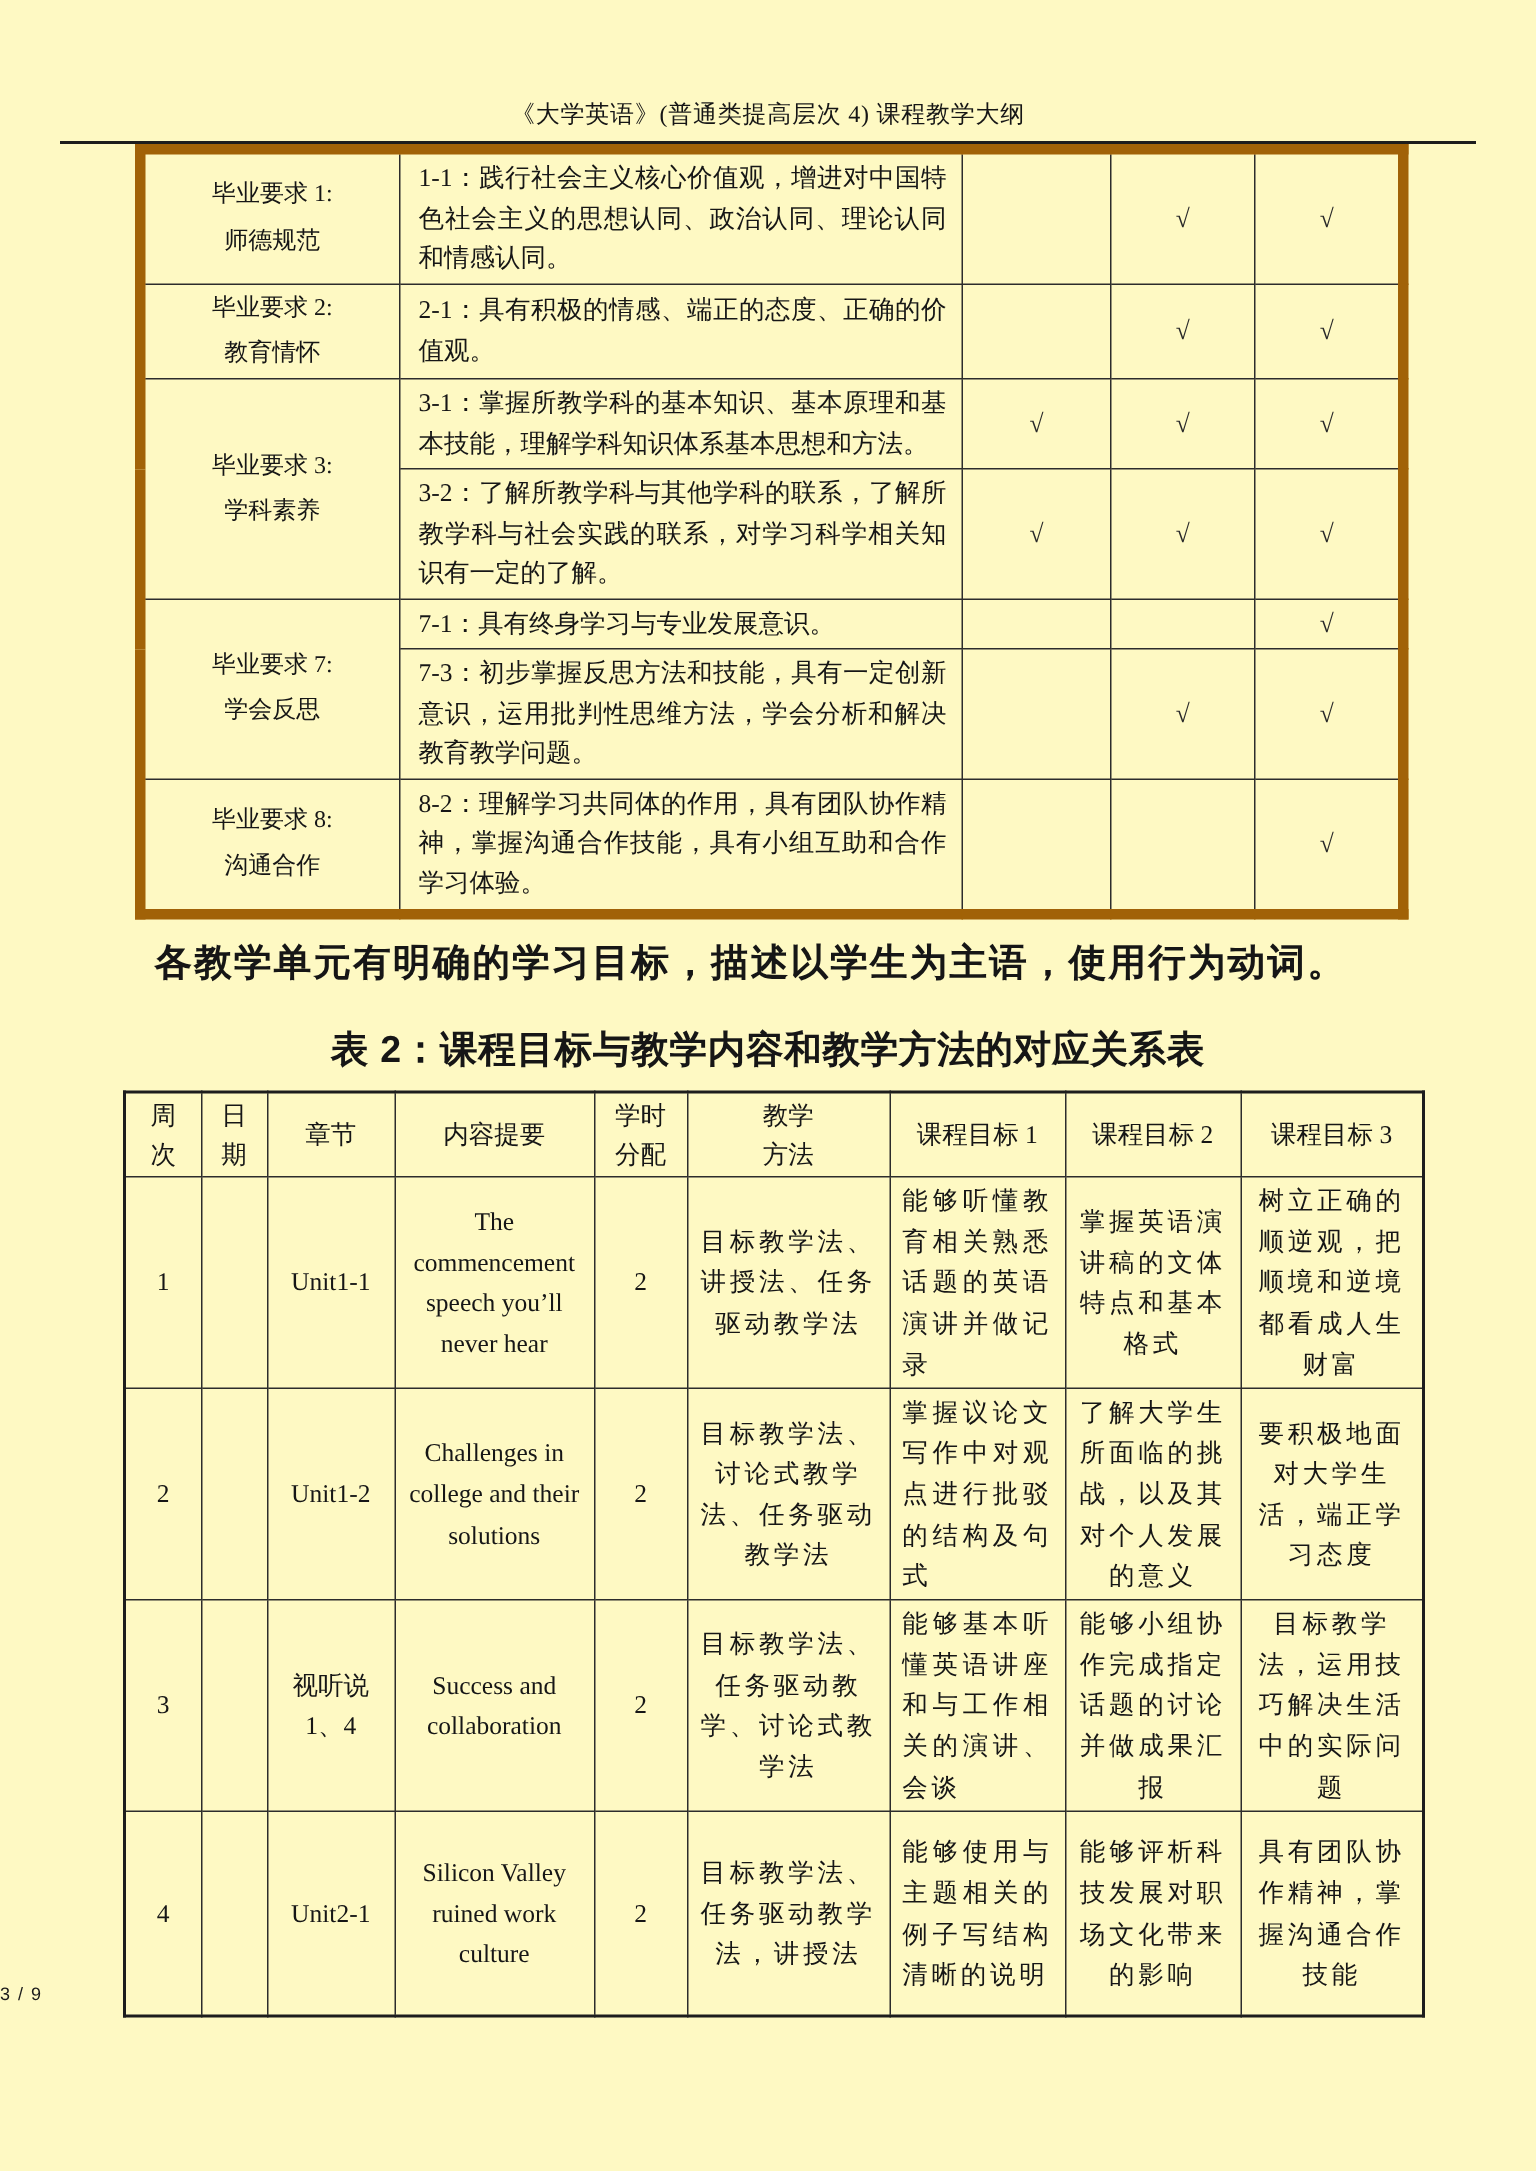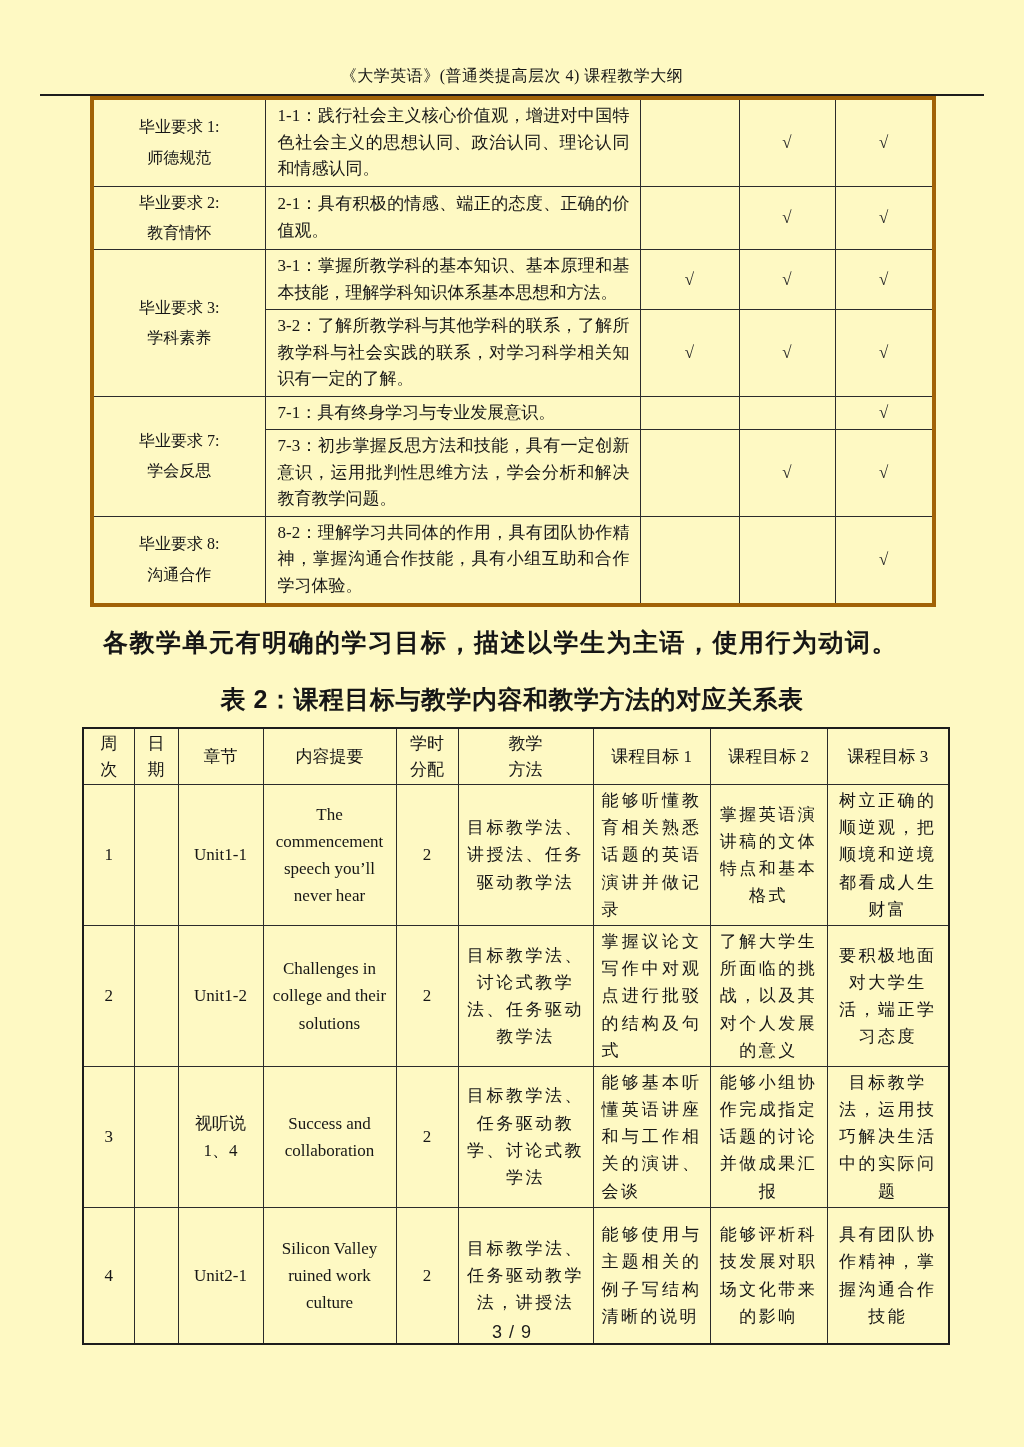--- a/index.html
+++ b/index.html
@@ -11,7 +11,7 @@
   .header-rule{position:absolute;top:94px;left:40px;width:944px;height:2px;background:#1d1d1d;}
 
   table{border-collapse:collapse;table-layout:fixed;}
-  .t1{position:absolute;top:96px;left:90px;width:842px;font-size:17px;border:4px solid #a16207;}
+  .t1{position:absolute;top:96px;left:90px;width:842px;font-size:17px;border:7px solid #a16207;}
   .t1 td{border:1px solid #2c2c2c;vertical-align:middle;overflow:hidden;}
   .t1 .lbl{text-align:center;font-size:16px;line-height:1.9;}
   .t1 .desc{padding:3px 10px 3px 12px;line-height:1.56;text-align:justify;text-justify:inter-character;}

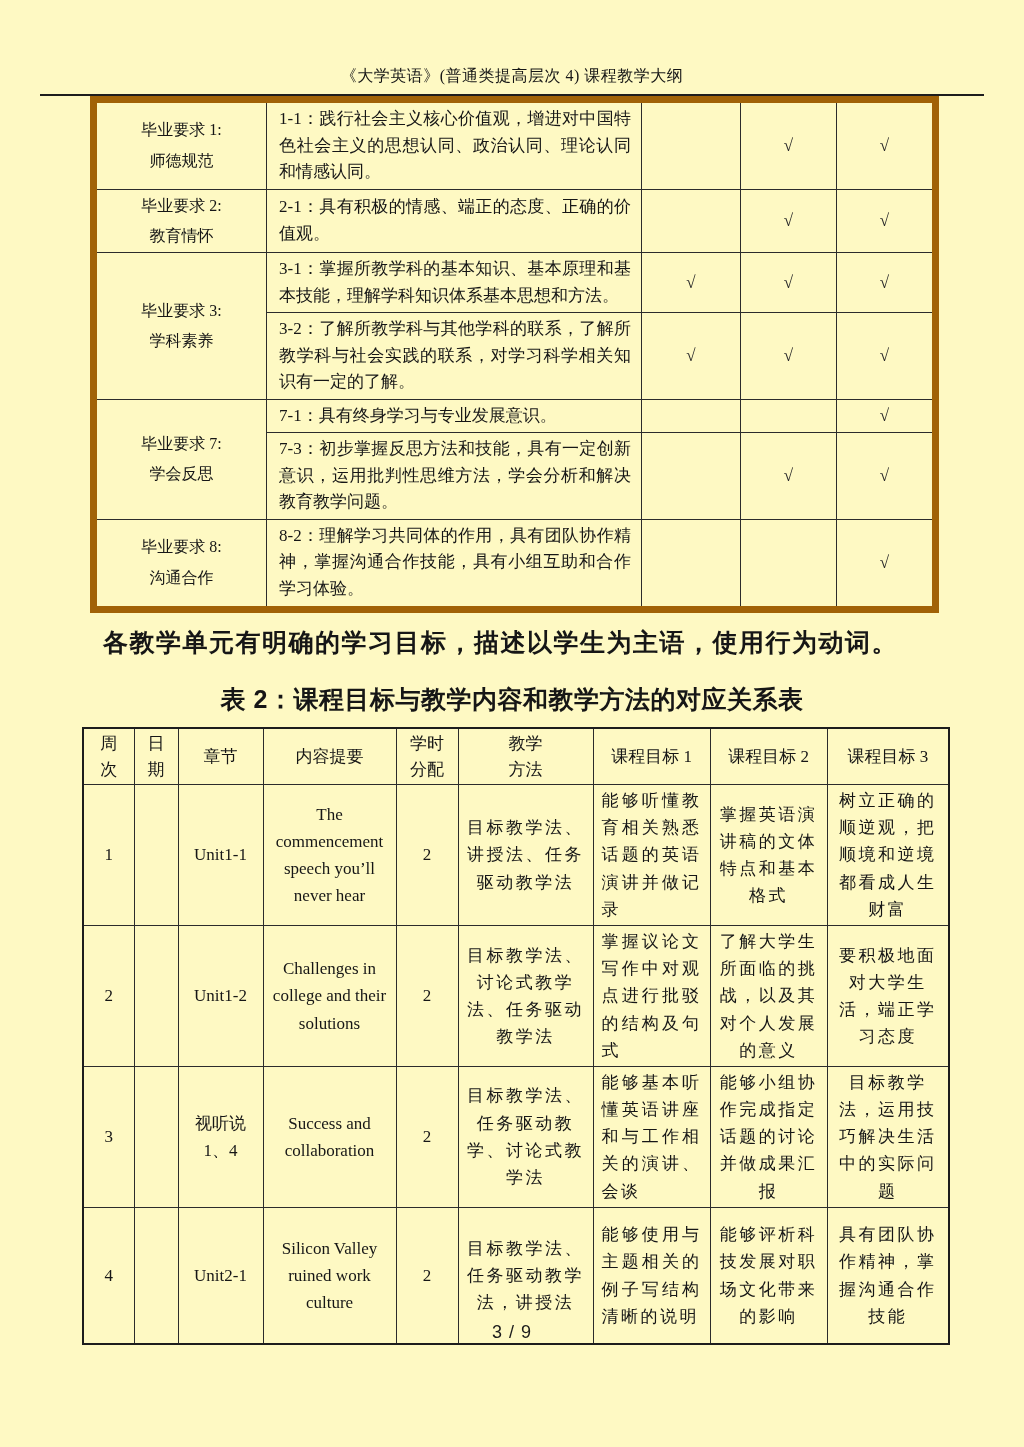--- a/index.html
+++ b/index.html
@@ -33,7 +33,7 @@
   .t2 td.en{line-height:1.6;letter-spacing:0;}
   .t2 td.num{letter-spacing:0;}
 
-  .pageno{position:absolute;top:1322px;left:0;width:100%;text-align:center;font-size:18px;
+  .pageno{position:absolute;top:1322px;left:0;width:100%;font-size:12px;
           font-family:"Liberation Sans","DejaVu Sans",sans-serif;letter-spacing:1px;color:#1b1b1b;}
 </style>
 </head>

